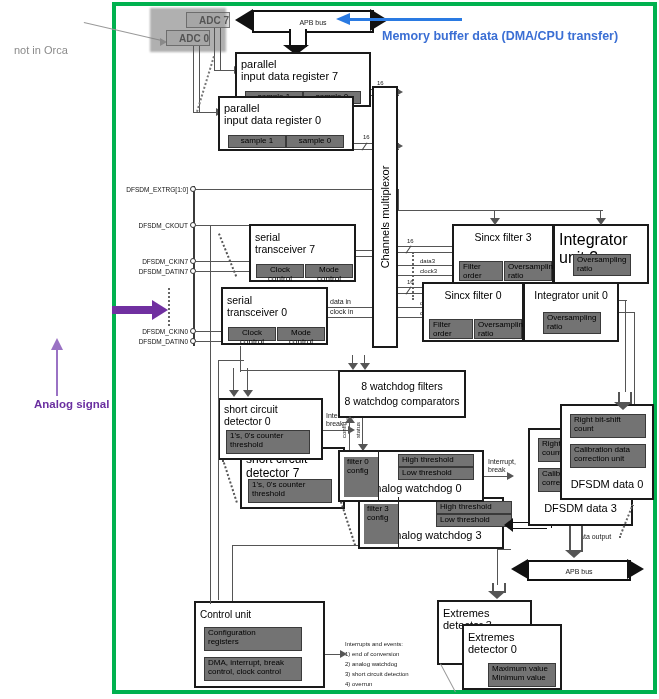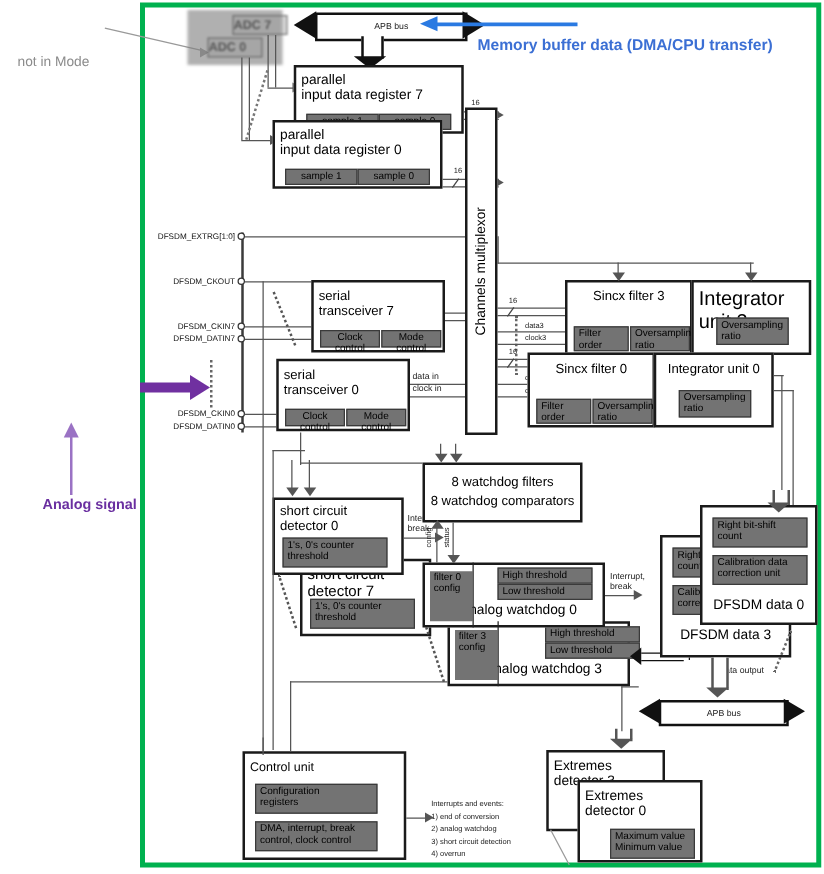--- a/index.html
+++ b/index.html
@@ -37,7 +37,7 @@
   .adcgrp{position:absolute;background:rgba(128,128,128,.62);filter:blur(1.1px);}
   .adcbox{position:absolute;border:1px solid rgba(90,90,90,.75);background:rgba(150,150,150,.35);
           color:rgba(70,70,70,.85);font-size:10px;font-weight:bold;
-          display:flex;align-items:center;justify-content:flex-start;box-sizing:border-box;filter:blur(.7px);}
+          display:flex;align-items:center;justify-content:flex-end;box-sizing:border-box;filter:blur(.7px);}
 
   
   .extpanel{position:absolute;background:linear-gradient(180deg,#cfe6fa 0%,#bcdcf7 55%,#d5ecfd 100%);

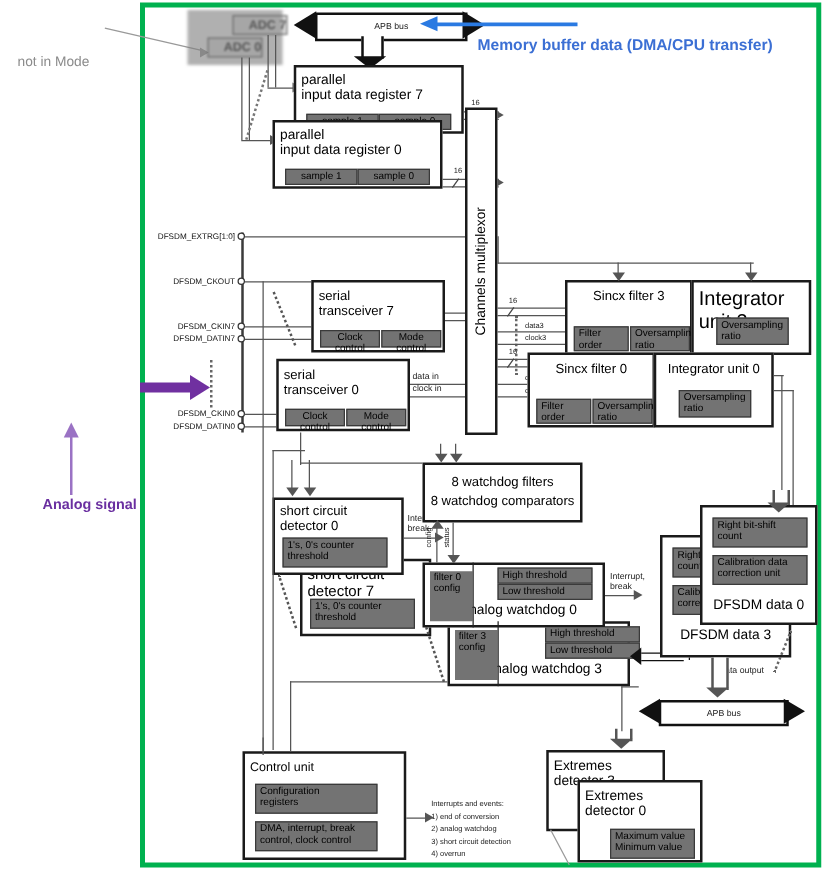--- a/index.html
+++ b/index.html
@@ -76,7 +76,7 @@
   <div style="position:absolute;left:51px;top:338px;width:0;height:0;border-bottom:12px solid #9a72c4;border-left:6px solid transparent;border-right:6px solid transparent;"></div>
   <div class="note-purple" style="left:34px;top:398px;">Analog signal</div>
 
-  <div class="note-gray" style="left:14px;top:44px;">not in Mode</div>
+  <div class="note-gray" style="left:14px;top:44px;">not in Orca</div>
   <div style="position:absolute;left:84px;top:22px;width:82px;height:26px;
               border-top:1px solid #999;transform:rotate(13deg);transform-origin:left top;"></div>
   <div style="position:absolute;left:160px;top:38px;width:0;height:0;

